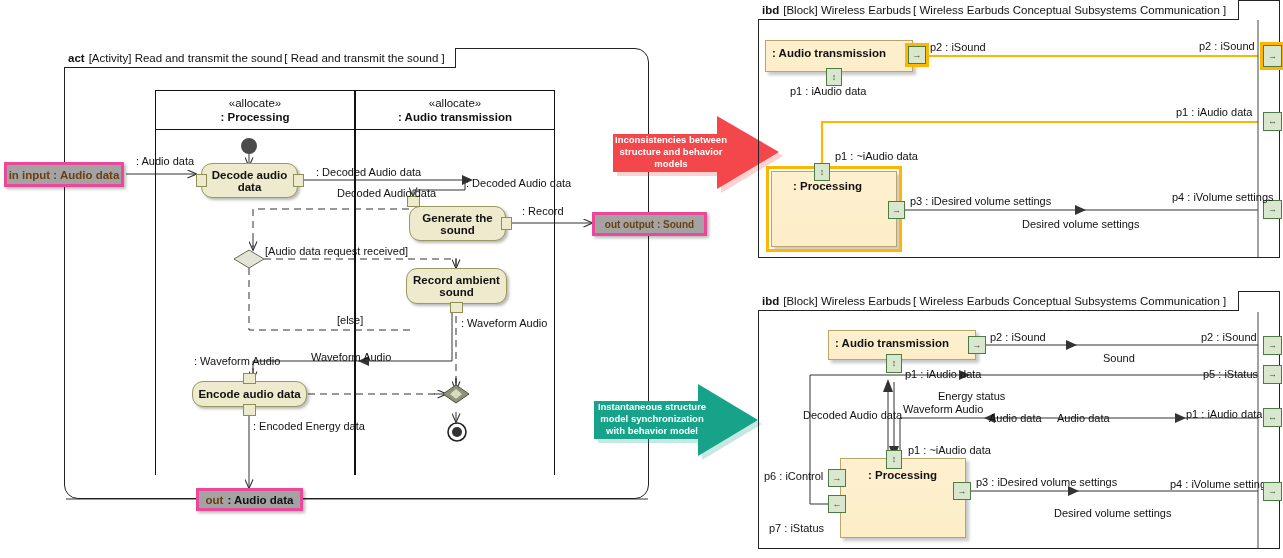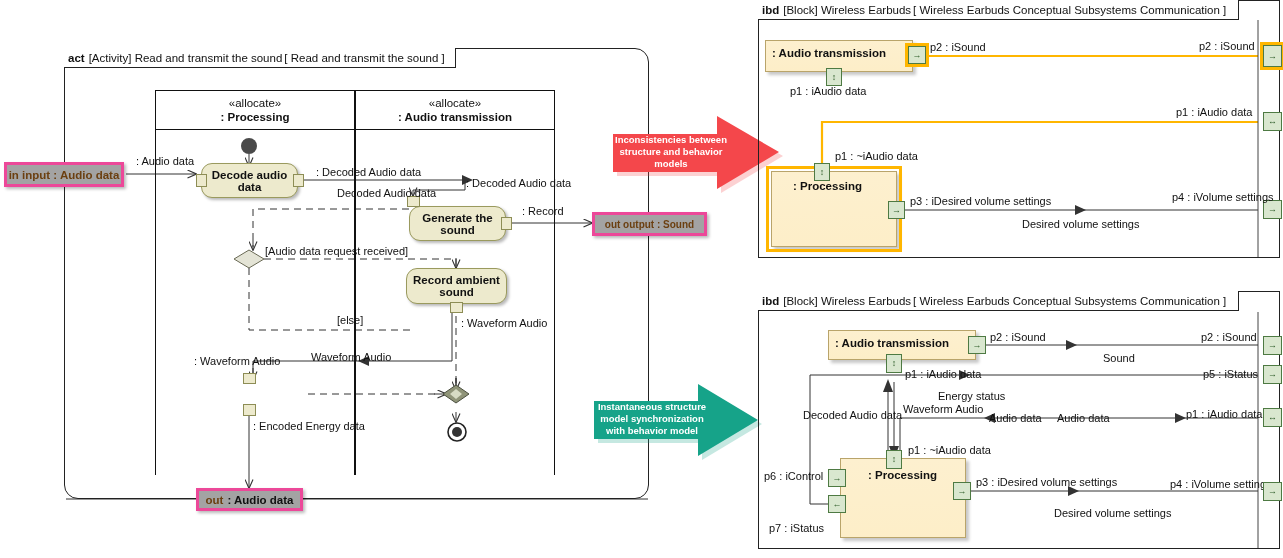--- a/index.html
+++ b/index.html
@@ -193,6 +193,9 @@
 </div>
 <div class="pin" style="left:450px;top:302px;width:13px;height:11px;"></div>
 
+<div class="node act-node" style="left:192px;top:381px;width:115px;height:26px;">
+  <span>Encode audio data</span>
+</div>
 <div class="pin" style="left:243px;top:373px;width:13px;height:11px;"></div>
 <div class="pin" style="left:243px;top:404px;width:13px;height:12px;"></div>
 

